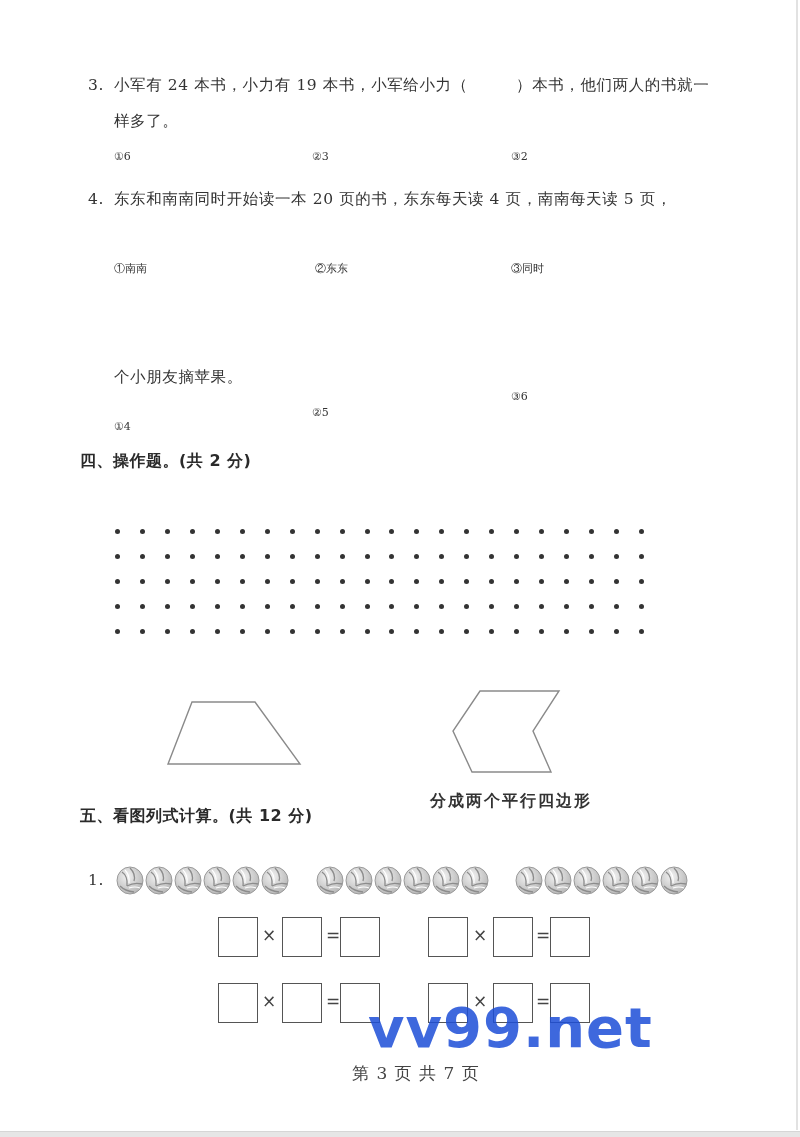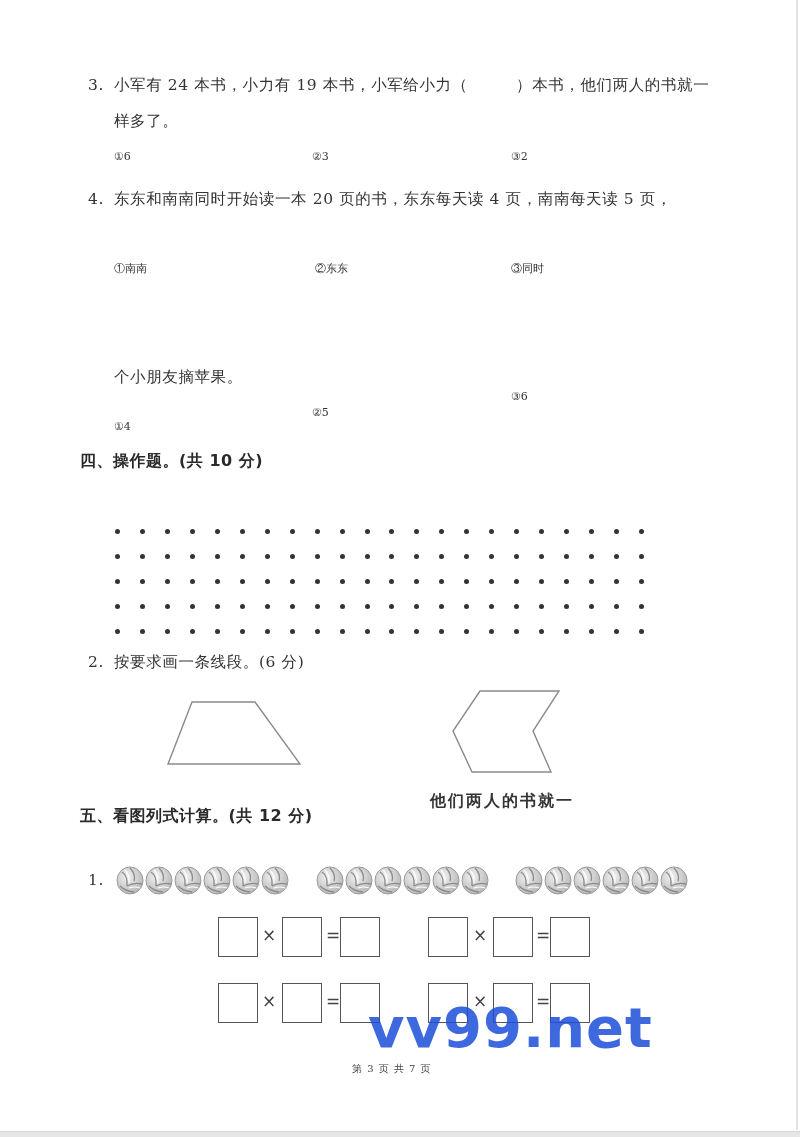--- a/index.html
+++ b/index.html
@@ -58,7 +58,7 @@
   <div class="opt" style="left:312px; top:406px;">②5</div>
   <div class="opt" style="left:511px; top:390px;">③6</div>
 
-  <div class="heading" style="left:80px; top:451px;">四、操作题。(共 10 分)</div>
+  <div class="heading" style="left:80px; top:451px;">四、操作题。(共 2 分)</div>
 
   <div class="dot-grid" id="dotgrid">
       <div class="dot" style="left: 3px; top: 3px;"></div>

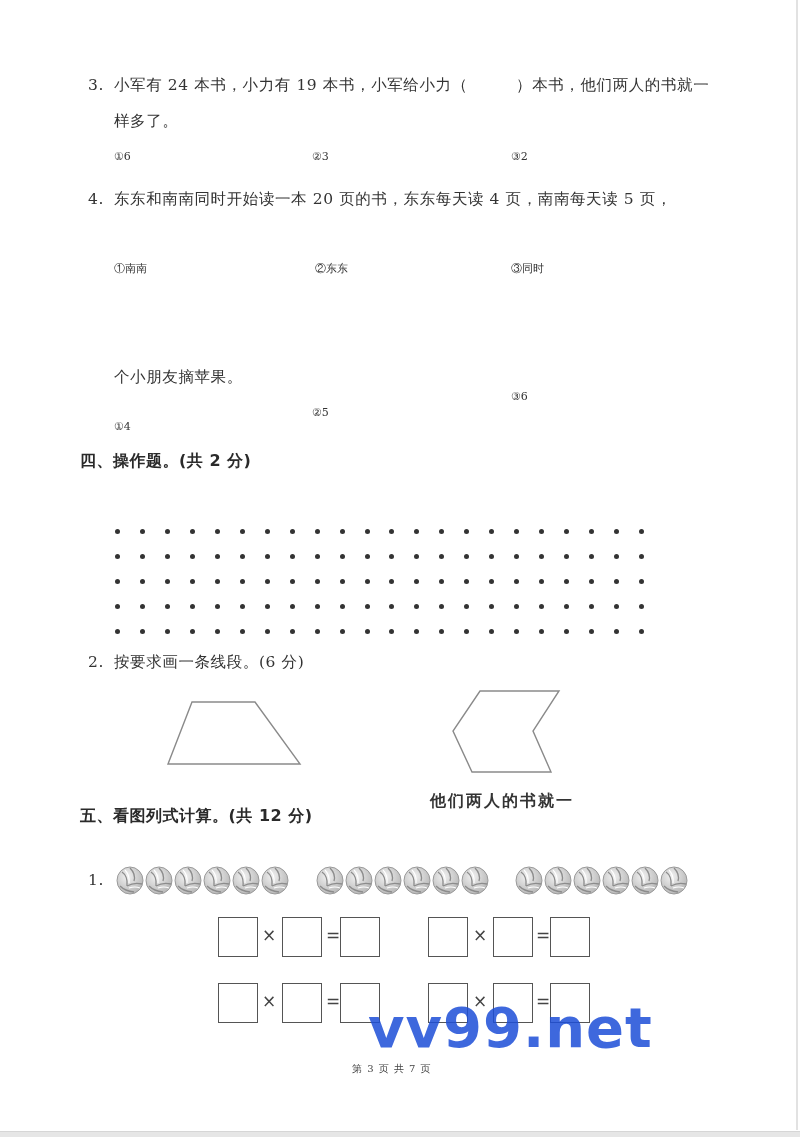--- a/index.html
+++ b/index.html
@@ -173,9 +173,6 @@
       <div class="dot" style="left: 526.95px; top: 103px;"></div>
     </div>
 
-  <div class="line" style="left:88px; top:652px;">
-    <span class="num">2.</span><span>按要求画一条线段。(6 分)</span>
-  </div>
 
   <svg class="shapes" width="800" height="1137" viewBox="0 0 800 1137">
     <polygon points="192,702 255,702 300,764 168,764" fill="none" stroke="#8a8a8a" stroke-width="1.4"></polygon>

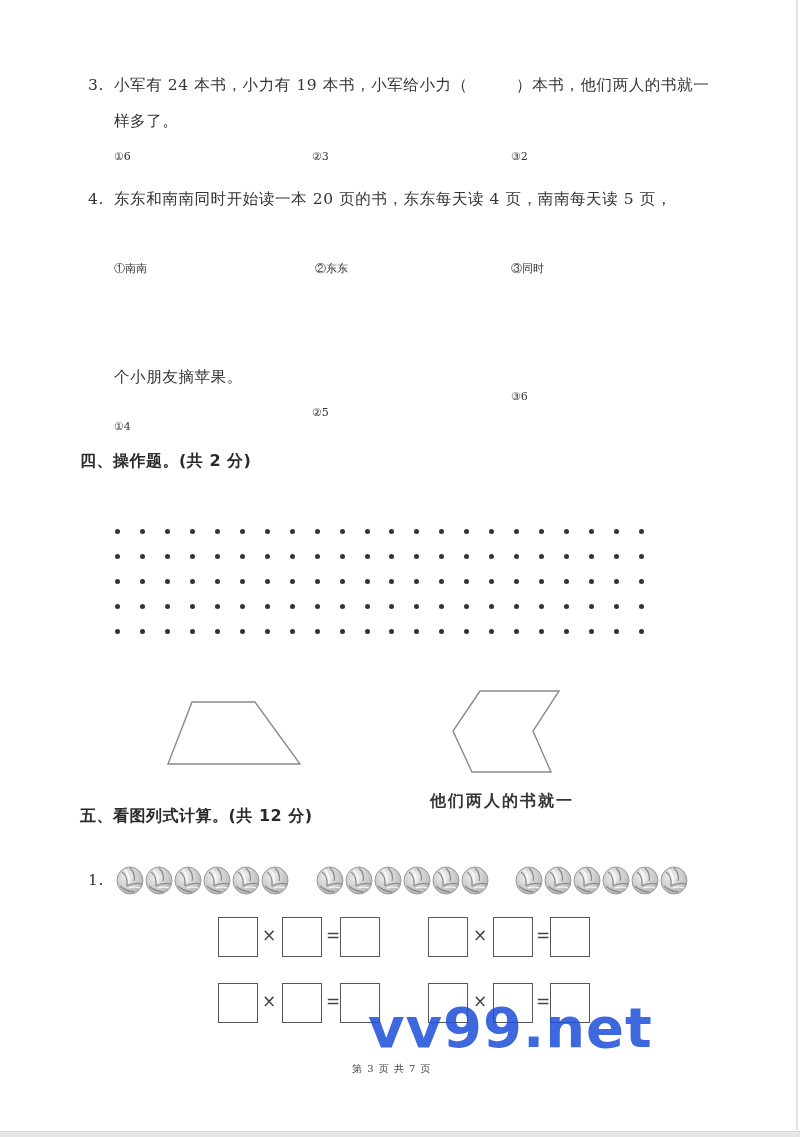--- a/index.html
+++ b/index.html
@@ -179,7 +179,7 @@
     <polygon points="480,691 559,691 533,731 551,772 472,772 453,731" fill="none" stroke="#8a8a8a" stroke-width="1.4"></polygon>
   </svg>
 
-  <div class="caption" style="left:430px; top:791px;">他们两人的书就一</div>
+  <div class="caption" style="left:430px; top:791px;">分成两个平行四边形</div>
 
   <div class="heading" style="left:80px; top:798px;margin-top:8px;">五、看图列式计算。(共 12 分)</div>
   <div class="line" style="left:88px; top:871px;">1.</div>

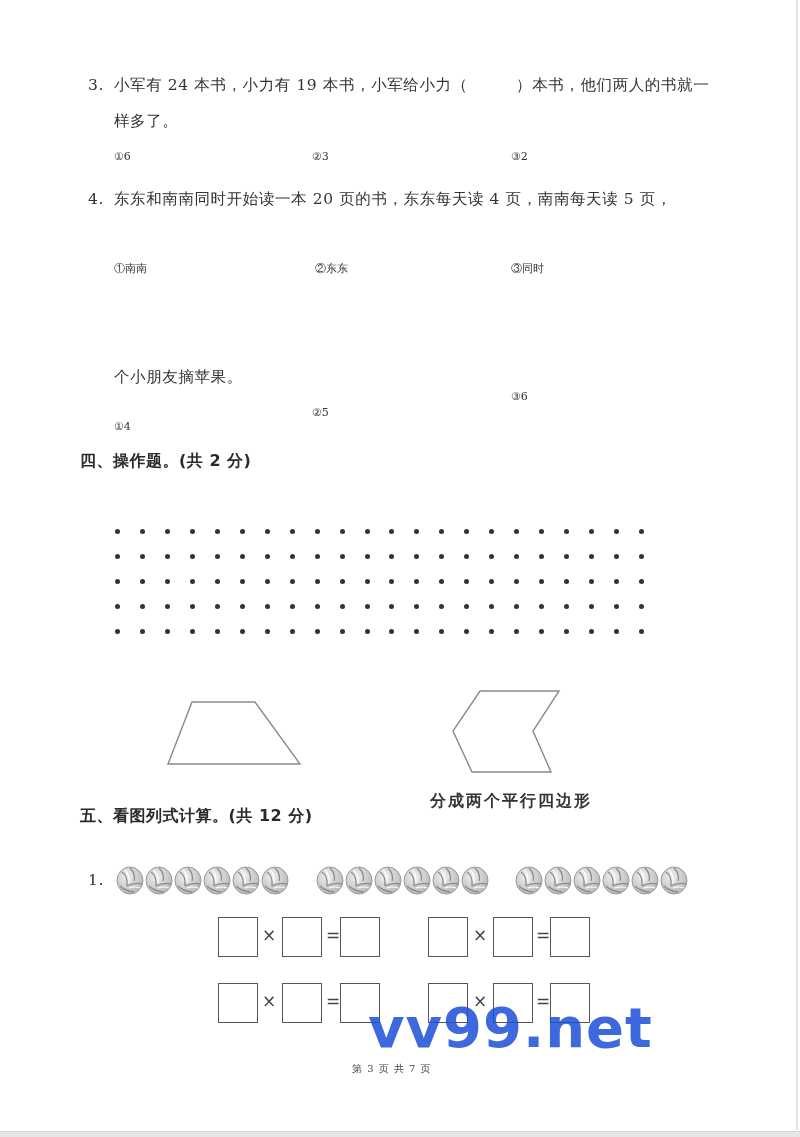--- a/index.html
+++ b/index.html
@@ -31,7 +31,7 @@
   .op { position: absolute; font-family: "DejaVu Sans", "Liberation Sans", sans-serif; font-size: 17px; color: #444; }
 
   .watermark { position: absolute; left: 368px; top: 985px; font-family: "DejaVu Sans", "Liberation Sans", sans-serif; font-weight: bold; font-size: 56px; color: #1d4ed8; letter-spacing: 1px; line-height: 86px; opacity: 0.85; }
-  .footer { position: absolute; left: 352px; top: 1062px; font-size: 10px; color: #444; letter-spacing: 1px; white-space: nowrap; }
+  .footer { position: absolute; left: 352px; top: 1062px; font-size: 17px; color: #444; letter-spacing: 1px; white-space: nowrap; }
 </style>
 </head>
 <body>

